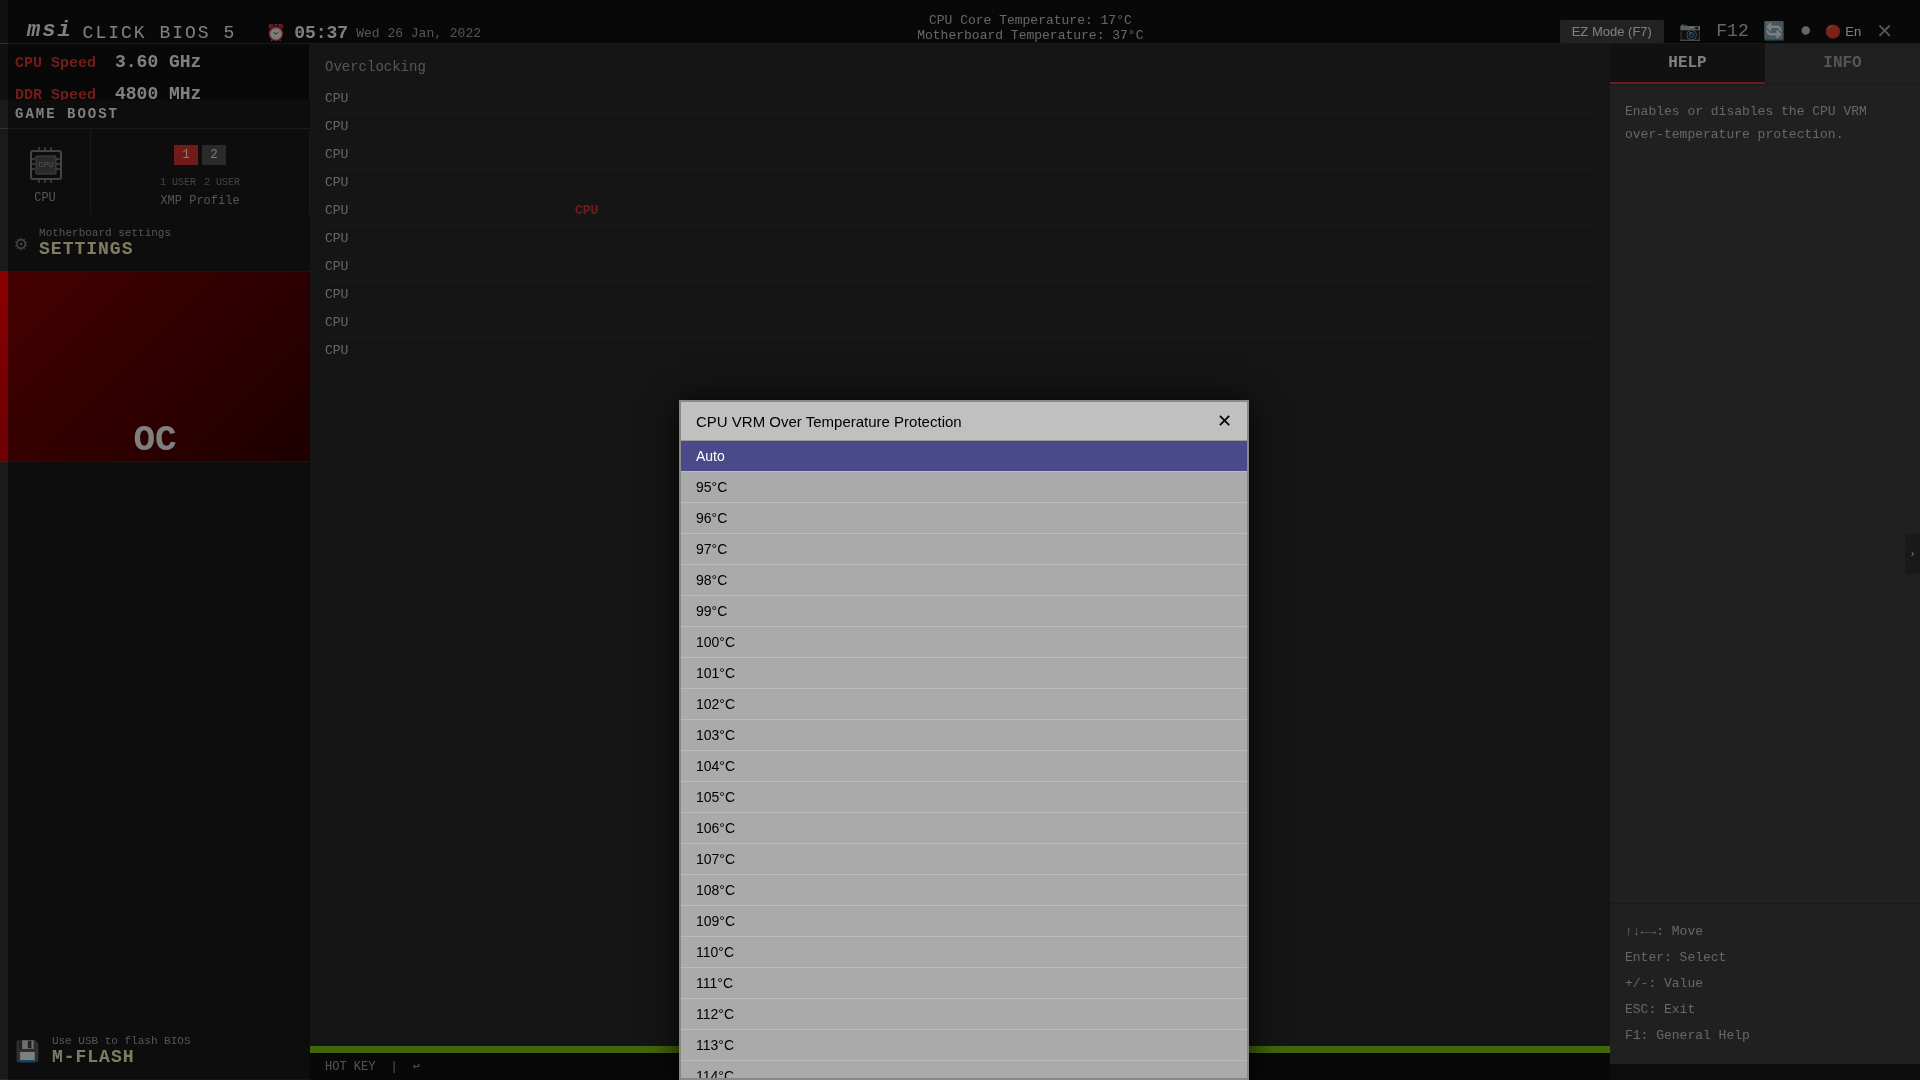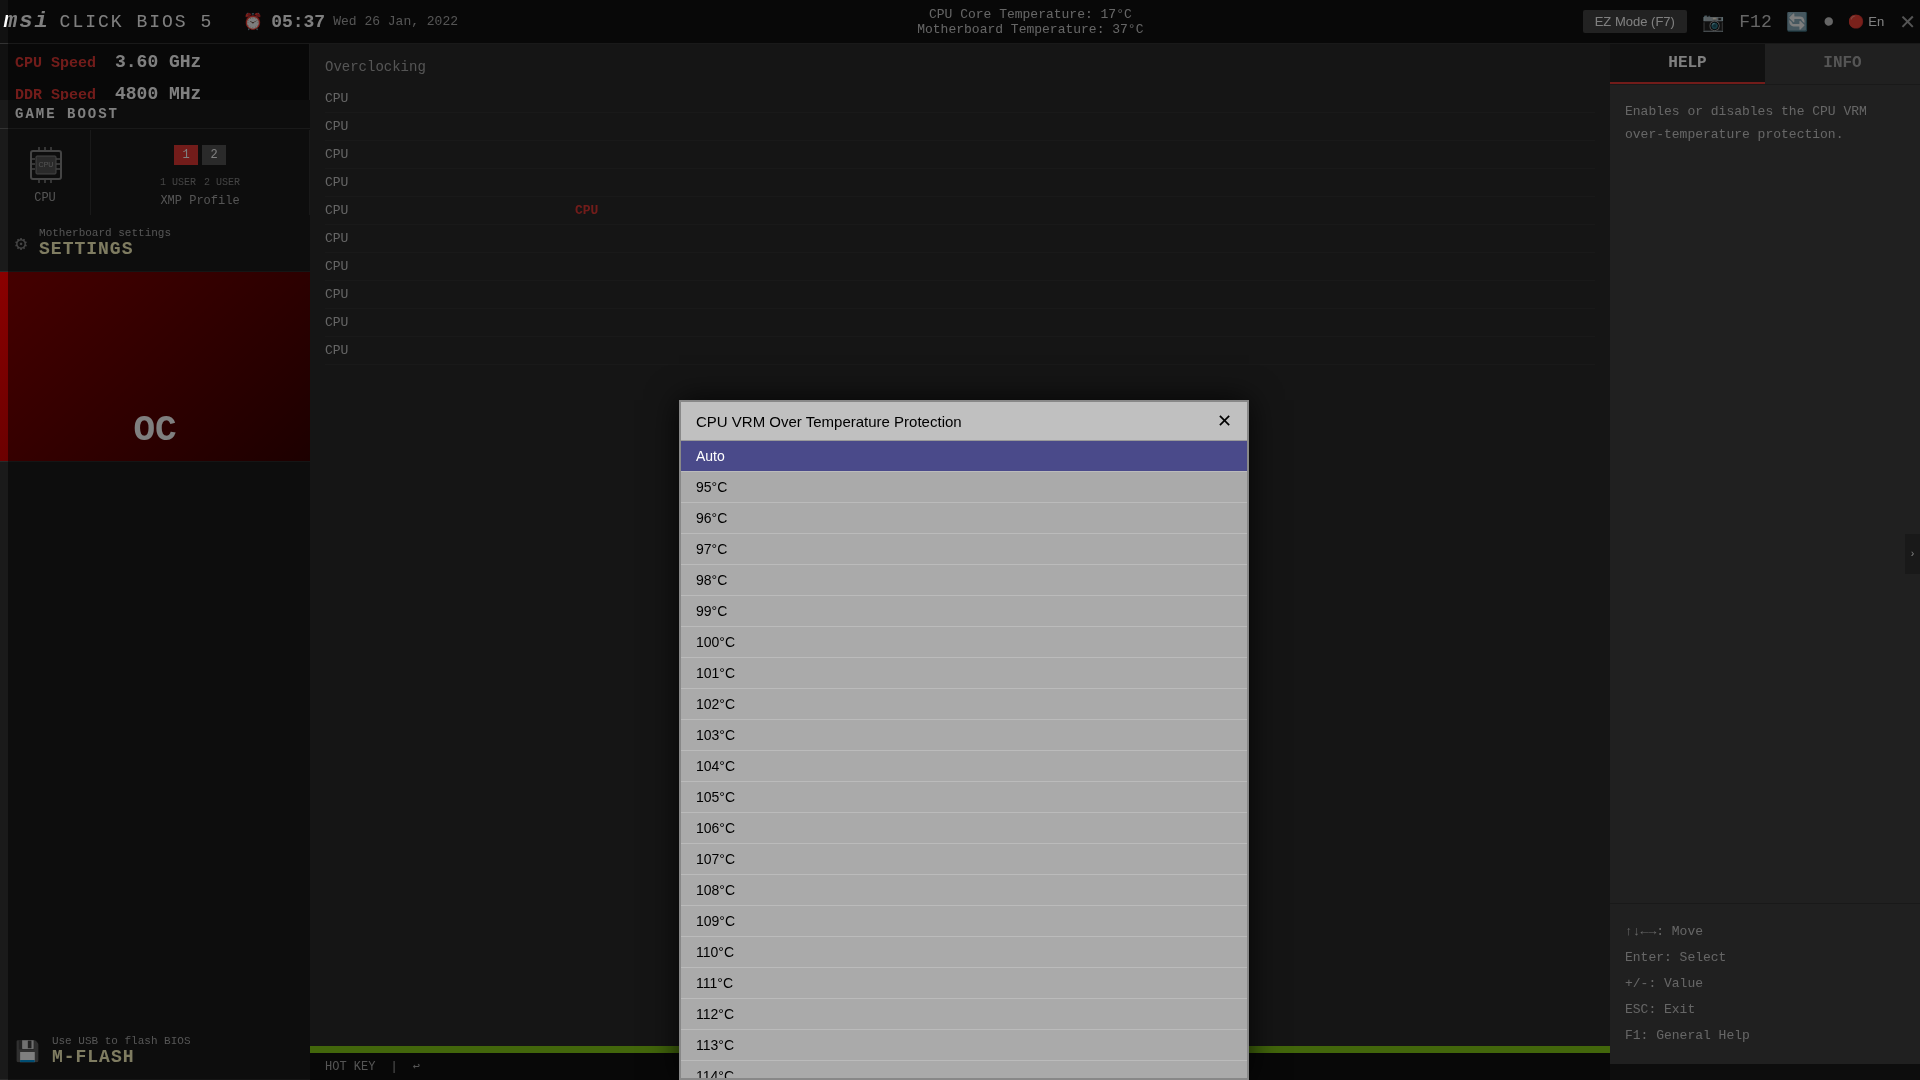--- a/index.html
+++ b/index.html
@@ -20,8 +20,8 @@
       height: 44px;
       background: #111;
       display: flex;
-      align-items: center;
-      padding: 0 4px;
+      align-items: flex-end;
+      padding: 0 27px;
       border-bottom: 1px solid #333;
       z-index: 10;
     }

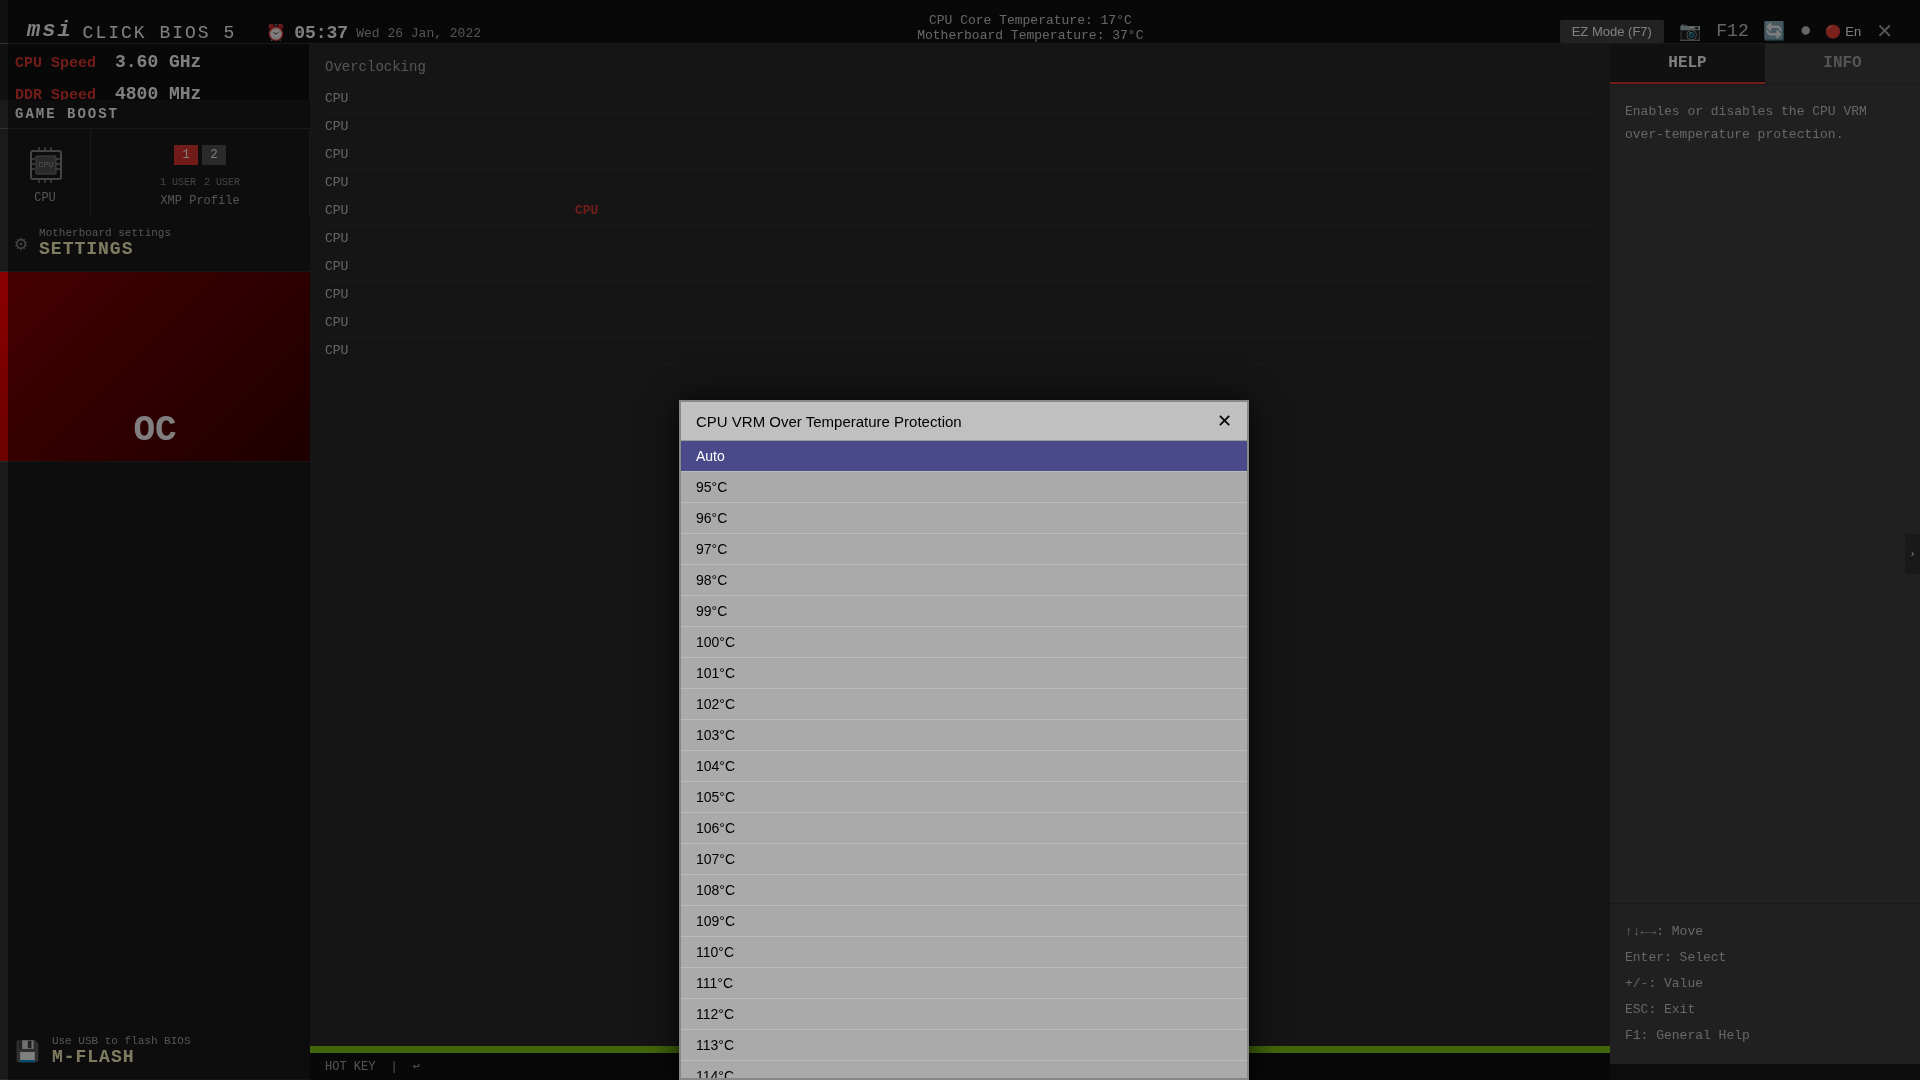--- a/index.html
+++ b/index.html
@@ -526,7 +526,7 @@
     </div>
   </div>
 
-  <div class="section-item oc-section" style="height:190px;display:flex;flex-direction:column;justify-content:flex-end;padding:10px;background:linear-gradient(135deg,#8b0000,#3a0000);">
+  <div class="section-item oc-section" style="height:190px;display:flex;flex-direction:column;justify-content:flex-end;padding:0;background:linear-gradient(135deg,#8b0000,#3a0000);">
     <span class="oc-label">OC</span>
   </div>
 

